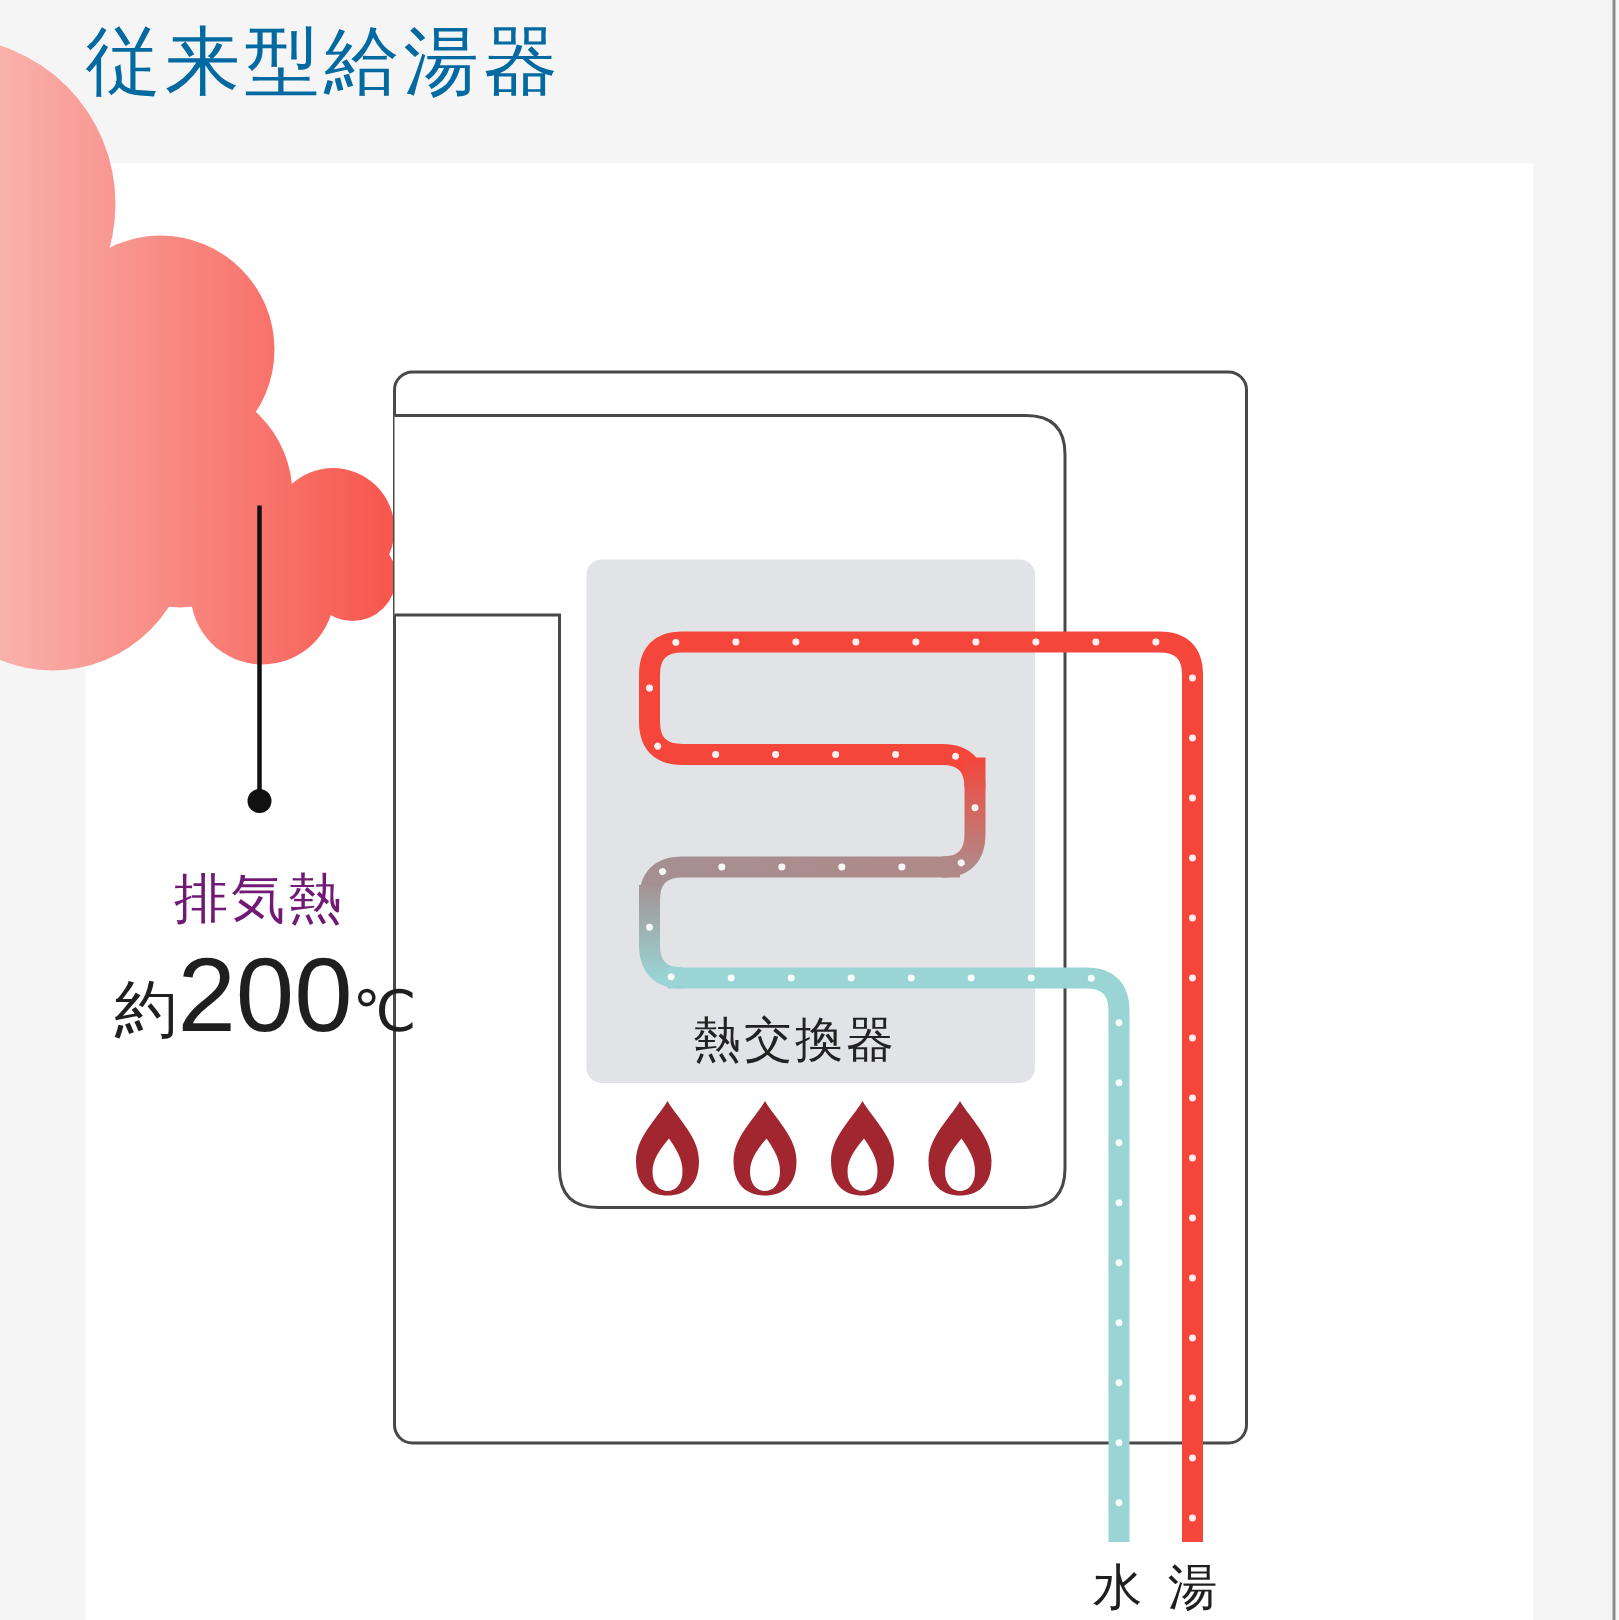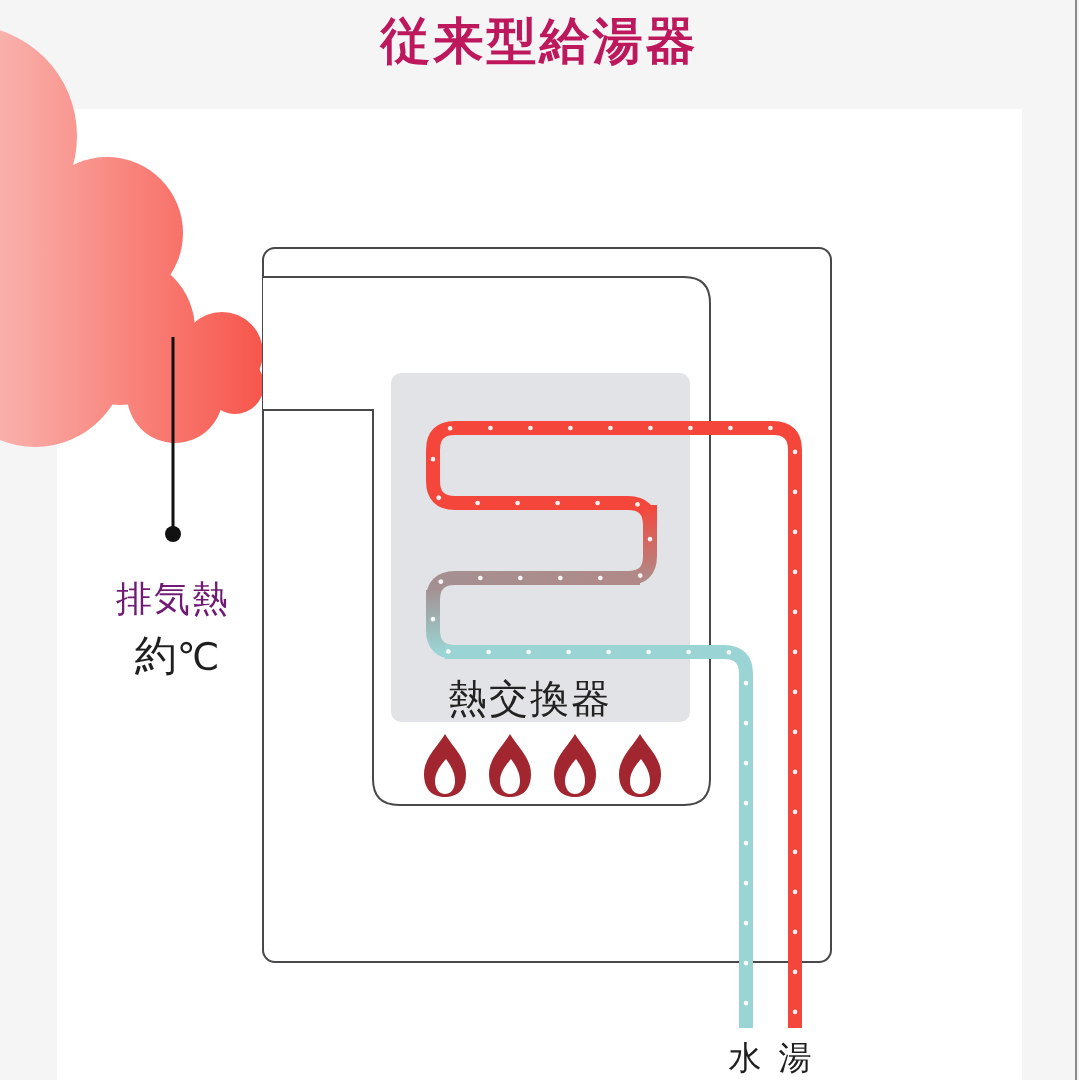--- a/index.html
+++ b/index.html
@@ -20,7 +20,7 @@
   .diagram-svg{position:absolute;left:0;top:0;width:1079px;height:1080px;}
   .page-title{
     position:absolute;left:57px;top:8px;width:965px;
-    text-align:center;font-size:50px;font-weight:700;letter-spacing:3px;color:#be185d;
+    text-align:left;font-size:50px;font-weight:400;letter-spacing:3px;color:#0369a1;
   }
   .exhaust-label{
     position:absolute;left:73px;top:575px;width:200px;

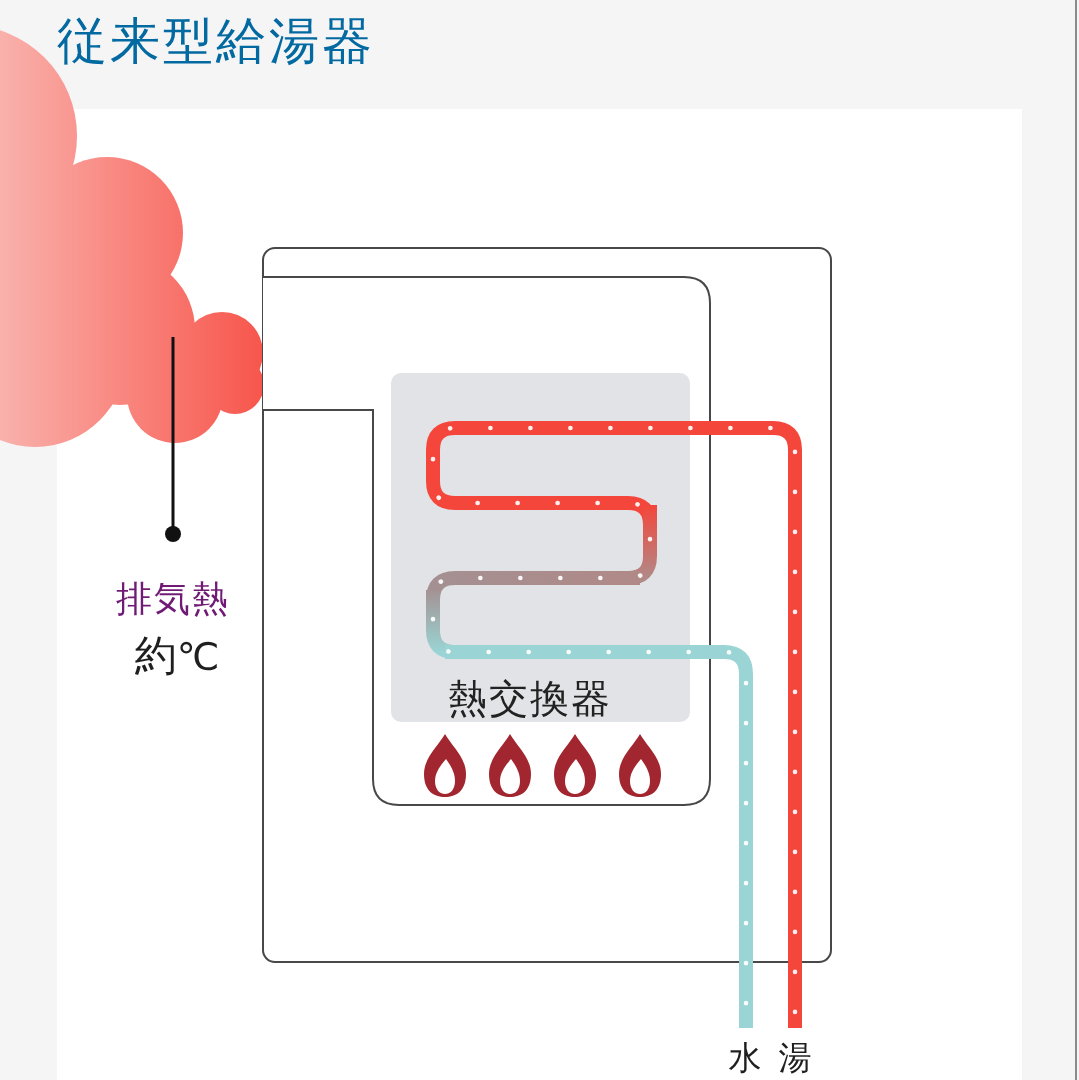--- a/index.html
+++ b/index.html
@@ -123,6 +123,7 @@
 
 <div class="temp-line">
   <span class="temp-prefix">約</span>
+    <span class="temp-value">200</span>
     <span class="temp-unit">℃</span>
 </div>
 

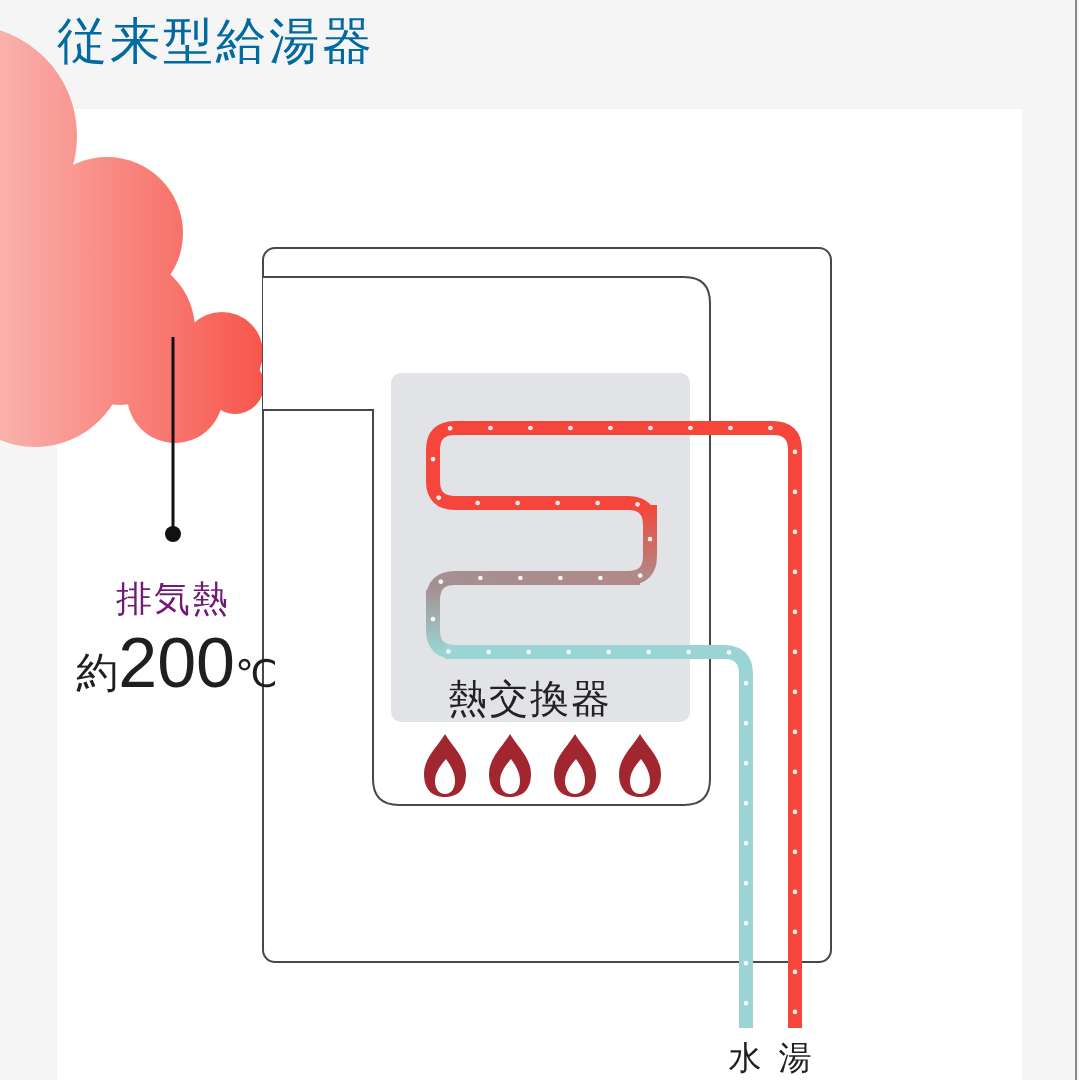--- a/index.html
+++ b/index.html
@@ -35,7 +35,7 @@
   .temp-unit{font-size:38px;}
   .hx-label{
     position:absolute;left:391px;top:672px;width:278px;
-    text-align:center;font-size:39px;letter-spacing:2px;color:#222;
+    text-align:center;font-size:32px;letter-spacing:2px;color:#222;
   }
   .pipe-labels{
     position:absolute;left:710px;top:1036px;width:120px;

